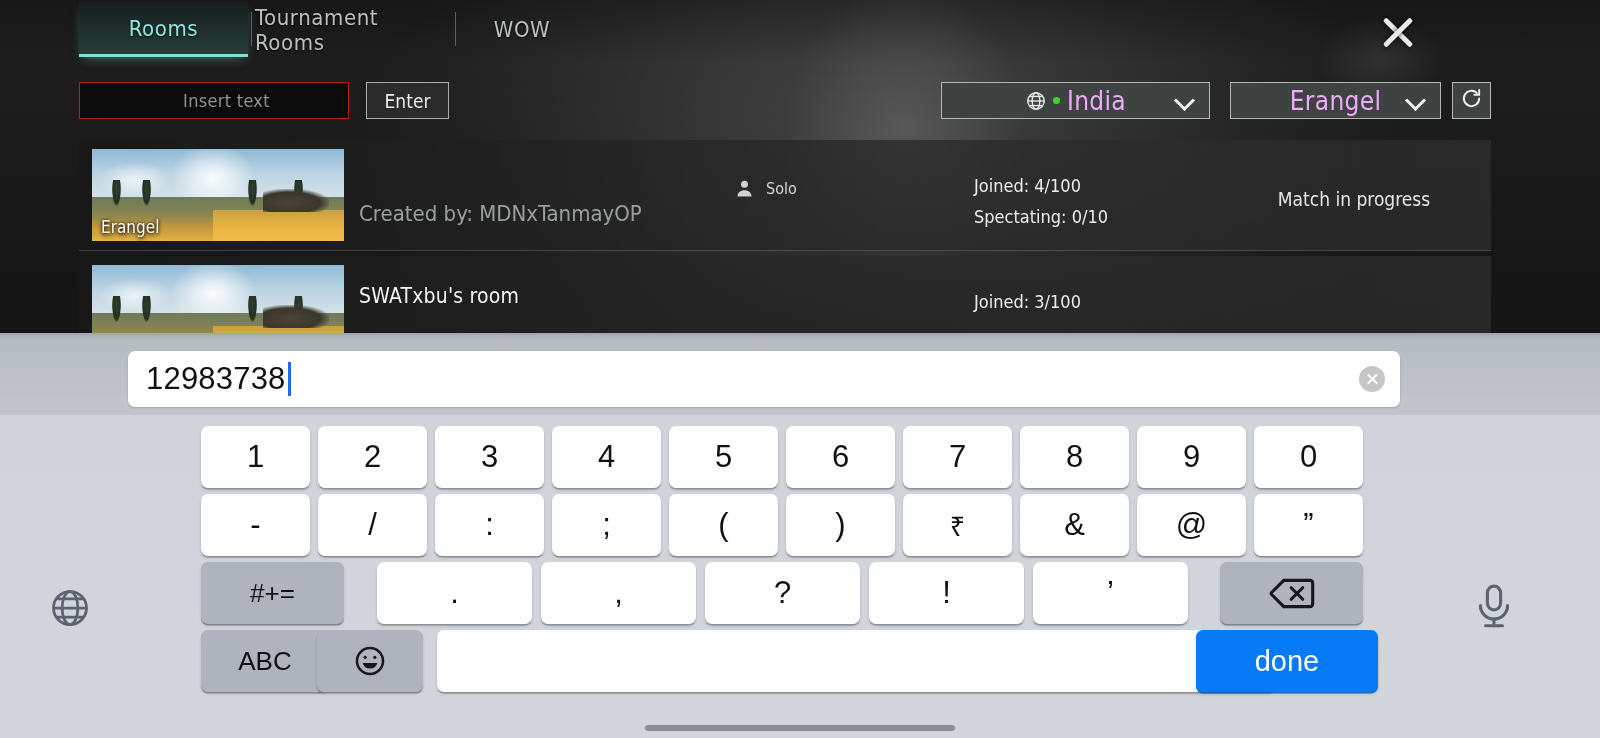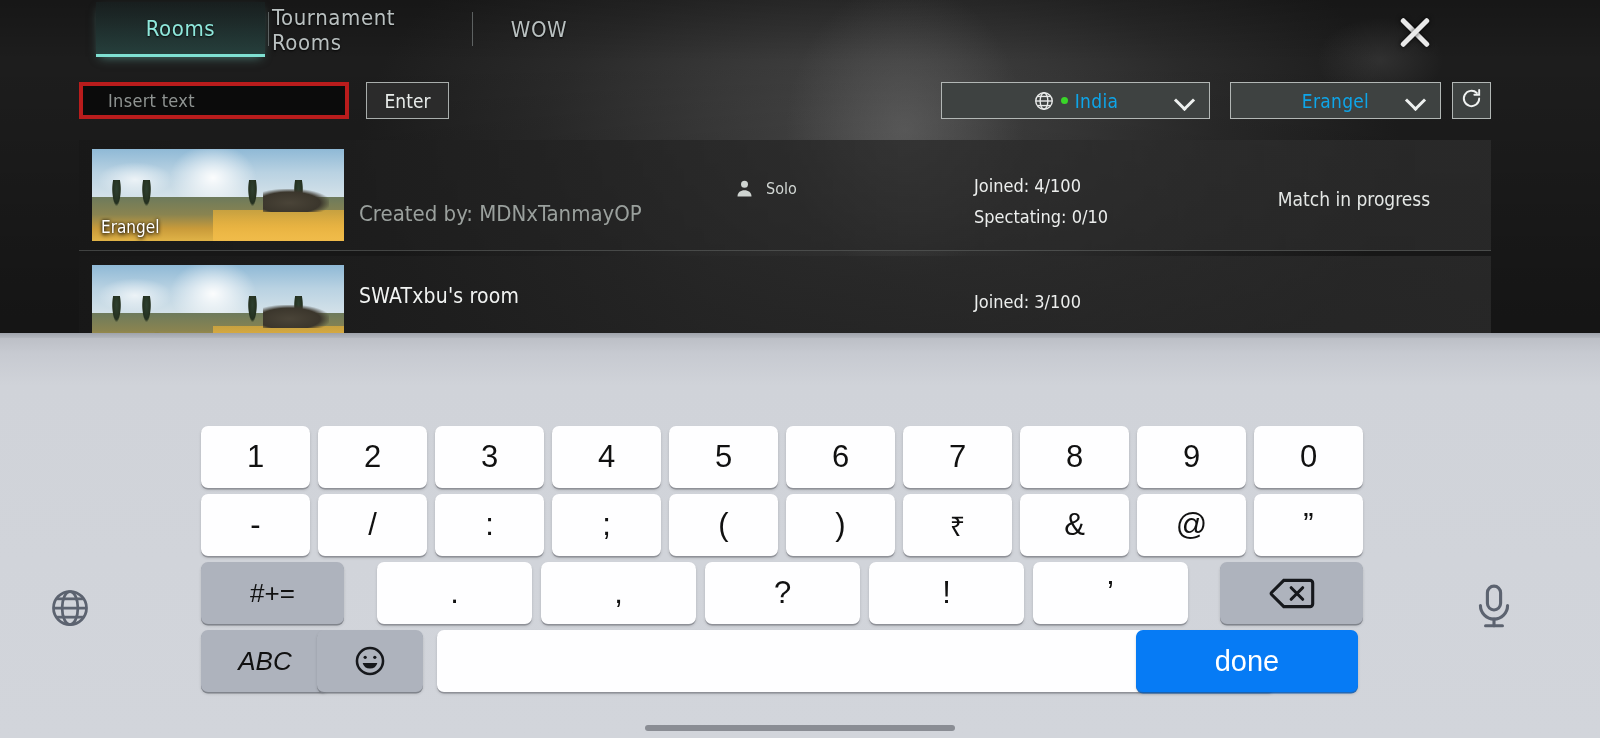--- a/index.html
+++ b/index.html
@@ -32,7 +32,6 @@
   .tabbar {
     position: absolute; left: 0; top: 0; width: 1516px; height: 62px;
     z-index: 4;
-    margin-left: 17px;
   }
   .tab {
     position: absolute; top: 2px; height: 55px;

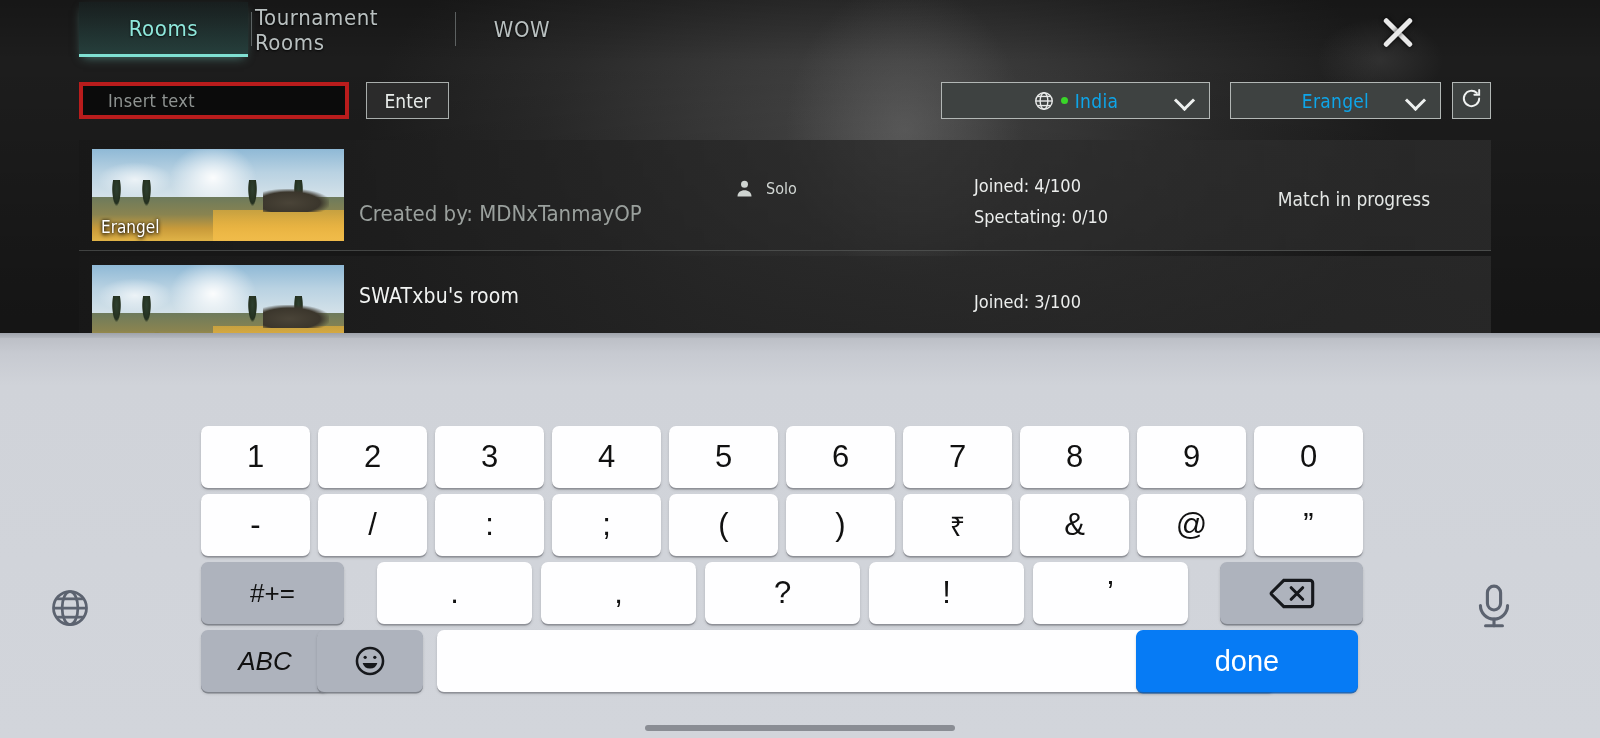--- a/index.html
+++ b/index.html
@@ -67,9 +67,10 @@
 
   .search-box {
     position:absolute; left:79px; top:20px; width:270px; height:37px;
-    background:#0b0b0b; border:4px solid #b91c1c;
+    background:#0b0b0b; border:1px solid #b91c1c;
     display:flex; align-items:center; padding-left:25px;
     cursor:text;
+    justify-content:center;
   }
   .search-box span {
     color:#8f9492; font-size:18px; letter-spacing:.3px;

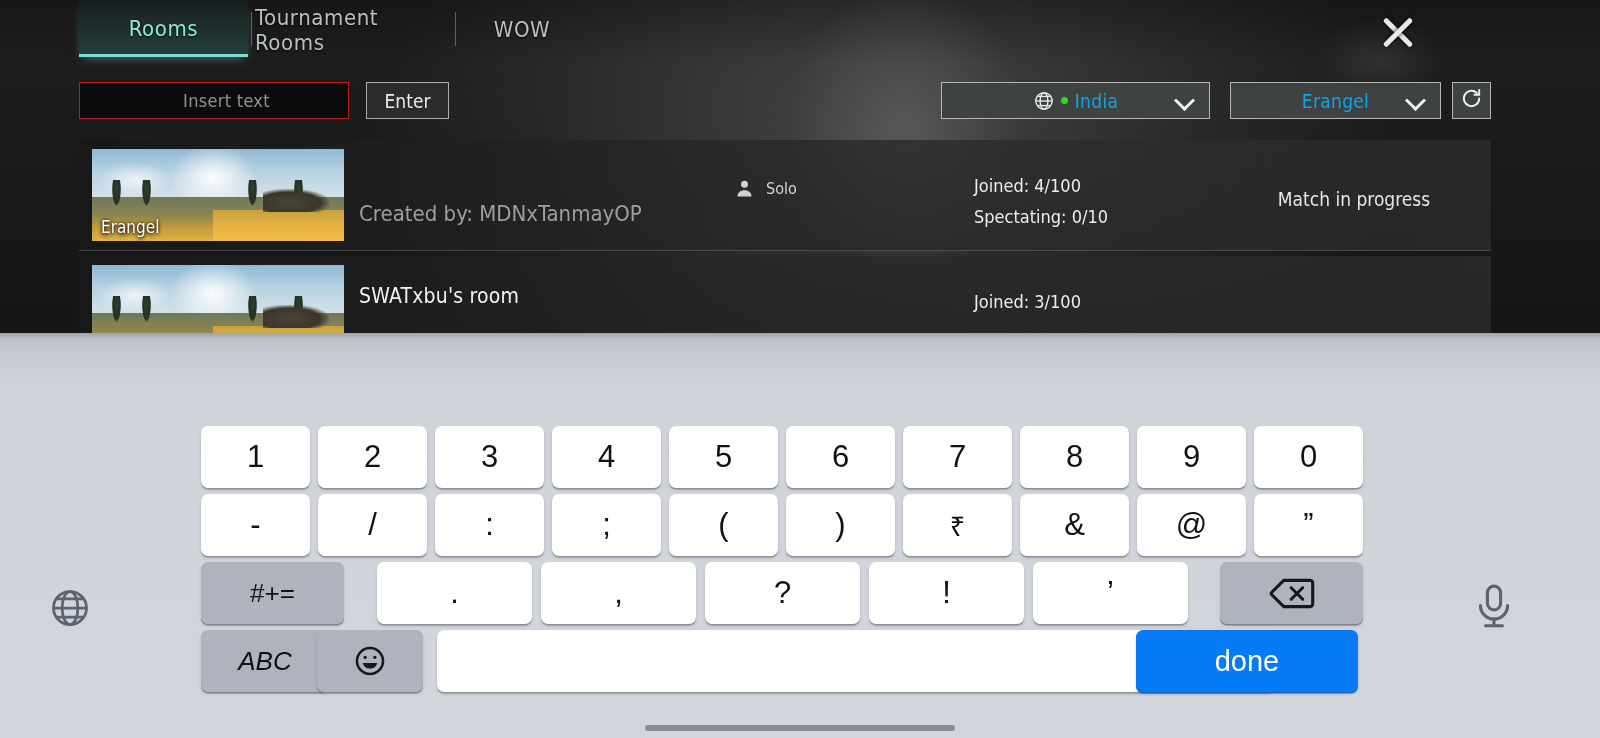--- a/index.html
+++ b/index.html
@@ -94,7 +94,7 @@
   .dd-region { left:941px; width:269px; justify-content:center; }
   .dd-map    { left:1230px; width:211px; justify-content:center; }
   .dd-label {
-    color:#0ea5e9; font-size:19px; letter-spacing:.3px;
+    color:#f0abfc; font-size:26px; letter-spacing:.3px;
     font-family:"DejaVu Sans Condensed","Liberation Sans Narrow","Liberation Sans",sans-serif;
     font-stretch: condensed;
   }

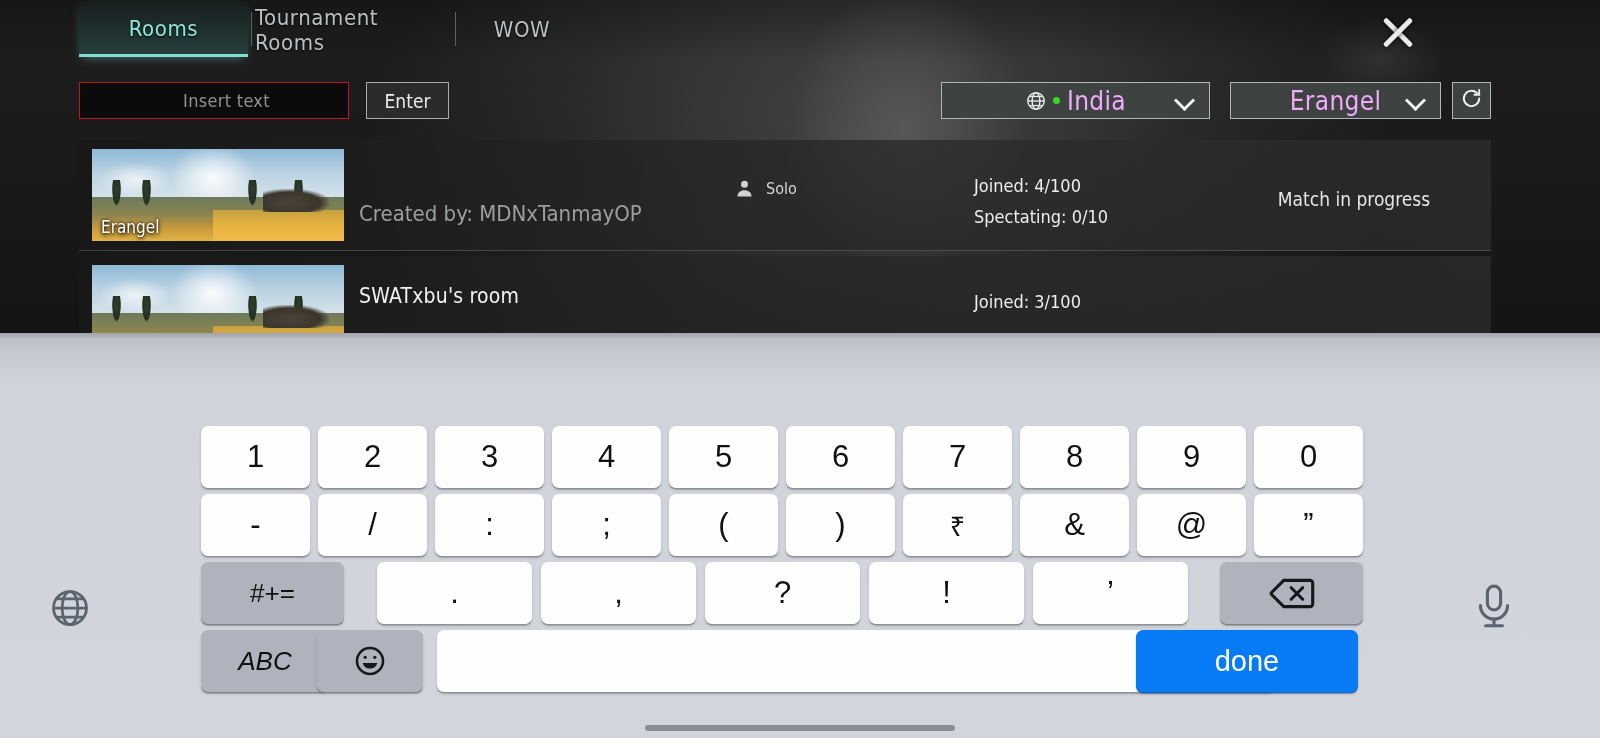--- a/index.html
+++ b/index.html
@@ -386,6 +386,13 @@
   <div class="kb">
     <div class="kb-topstrip"></div>
 
+    <div class="kb-input-area">
+      <div class="kb-input">
+        <span class="kb-input-text">12983738</span>
+        <span class="caret"></span>
+        <span class="clear-btn"></span>
+      </div>
+    </div>
 
     <div class="keys">
 

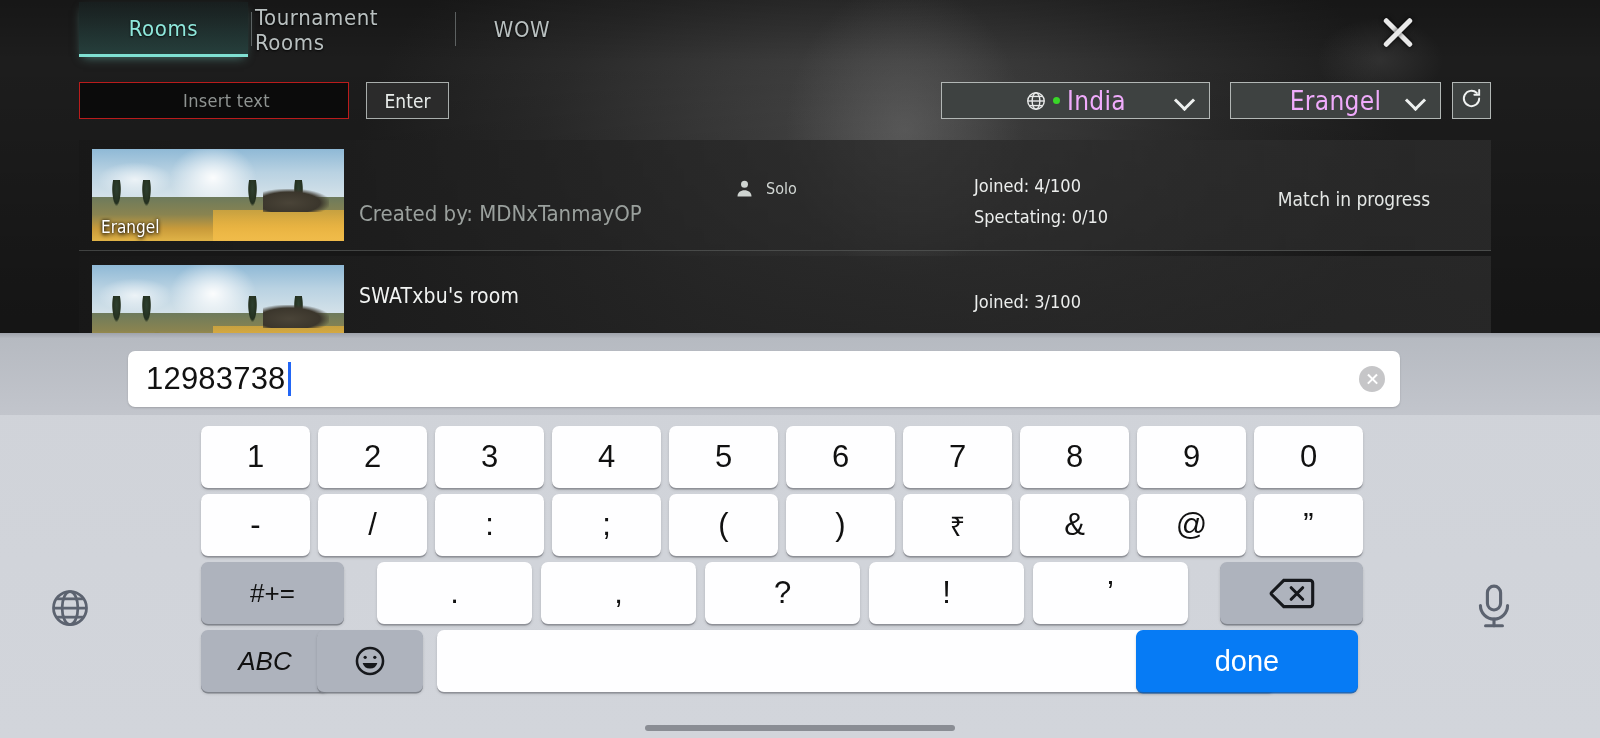--- a/index.html
+++ b/index.html
@@ -441,7 +441,7 @@
       </div>
 
       <div class="krow r4">
-        <div class="key dark small" style="left:201px; width:128px;font-style:italic;">ABC</div>
+        <div class="key dark small" style="left:201px; width:128px;">ABC</div>
         <div class="key dark" style="left:317px; width:106px;">
           <span style="display:inline-flex">
             <svg viewBox="0 0 24 24" width="34" height="34" fill="none" stroke="#16181c" stroke-width="1.8">

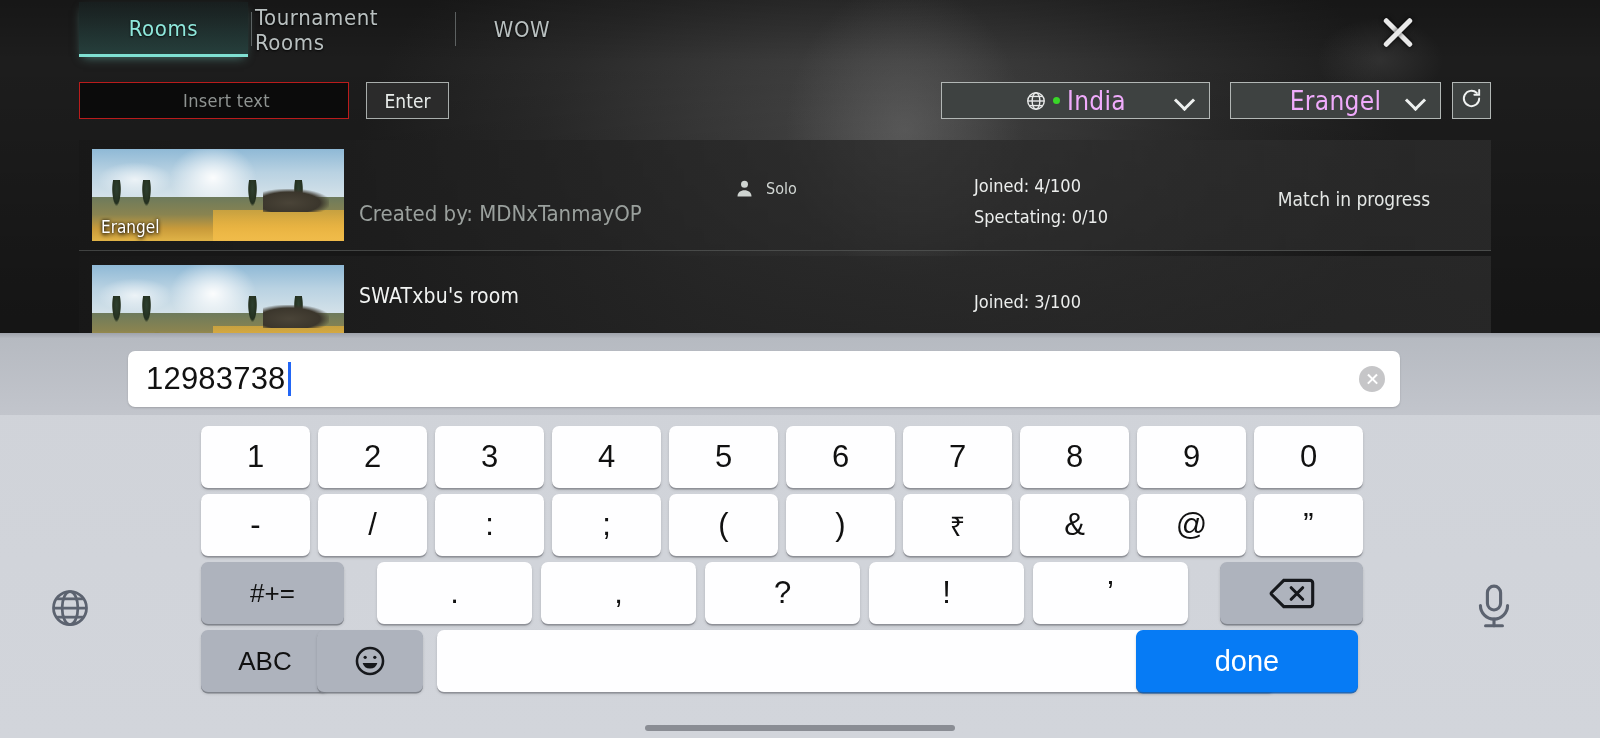--- a/index.html
+++ b/index.html
@@ -455,7 +455,7 @@
         <div class="key space" style="left:437px; width:838px;">
           <span class="hint">EN NL</span>
         </div>
-        <div class="key blue" style="left:1136px; width:222px;">done</div>
+        <div class="key blue" style="left:1196px; width:182px;">done</div>
       </div>
 
     </div>

